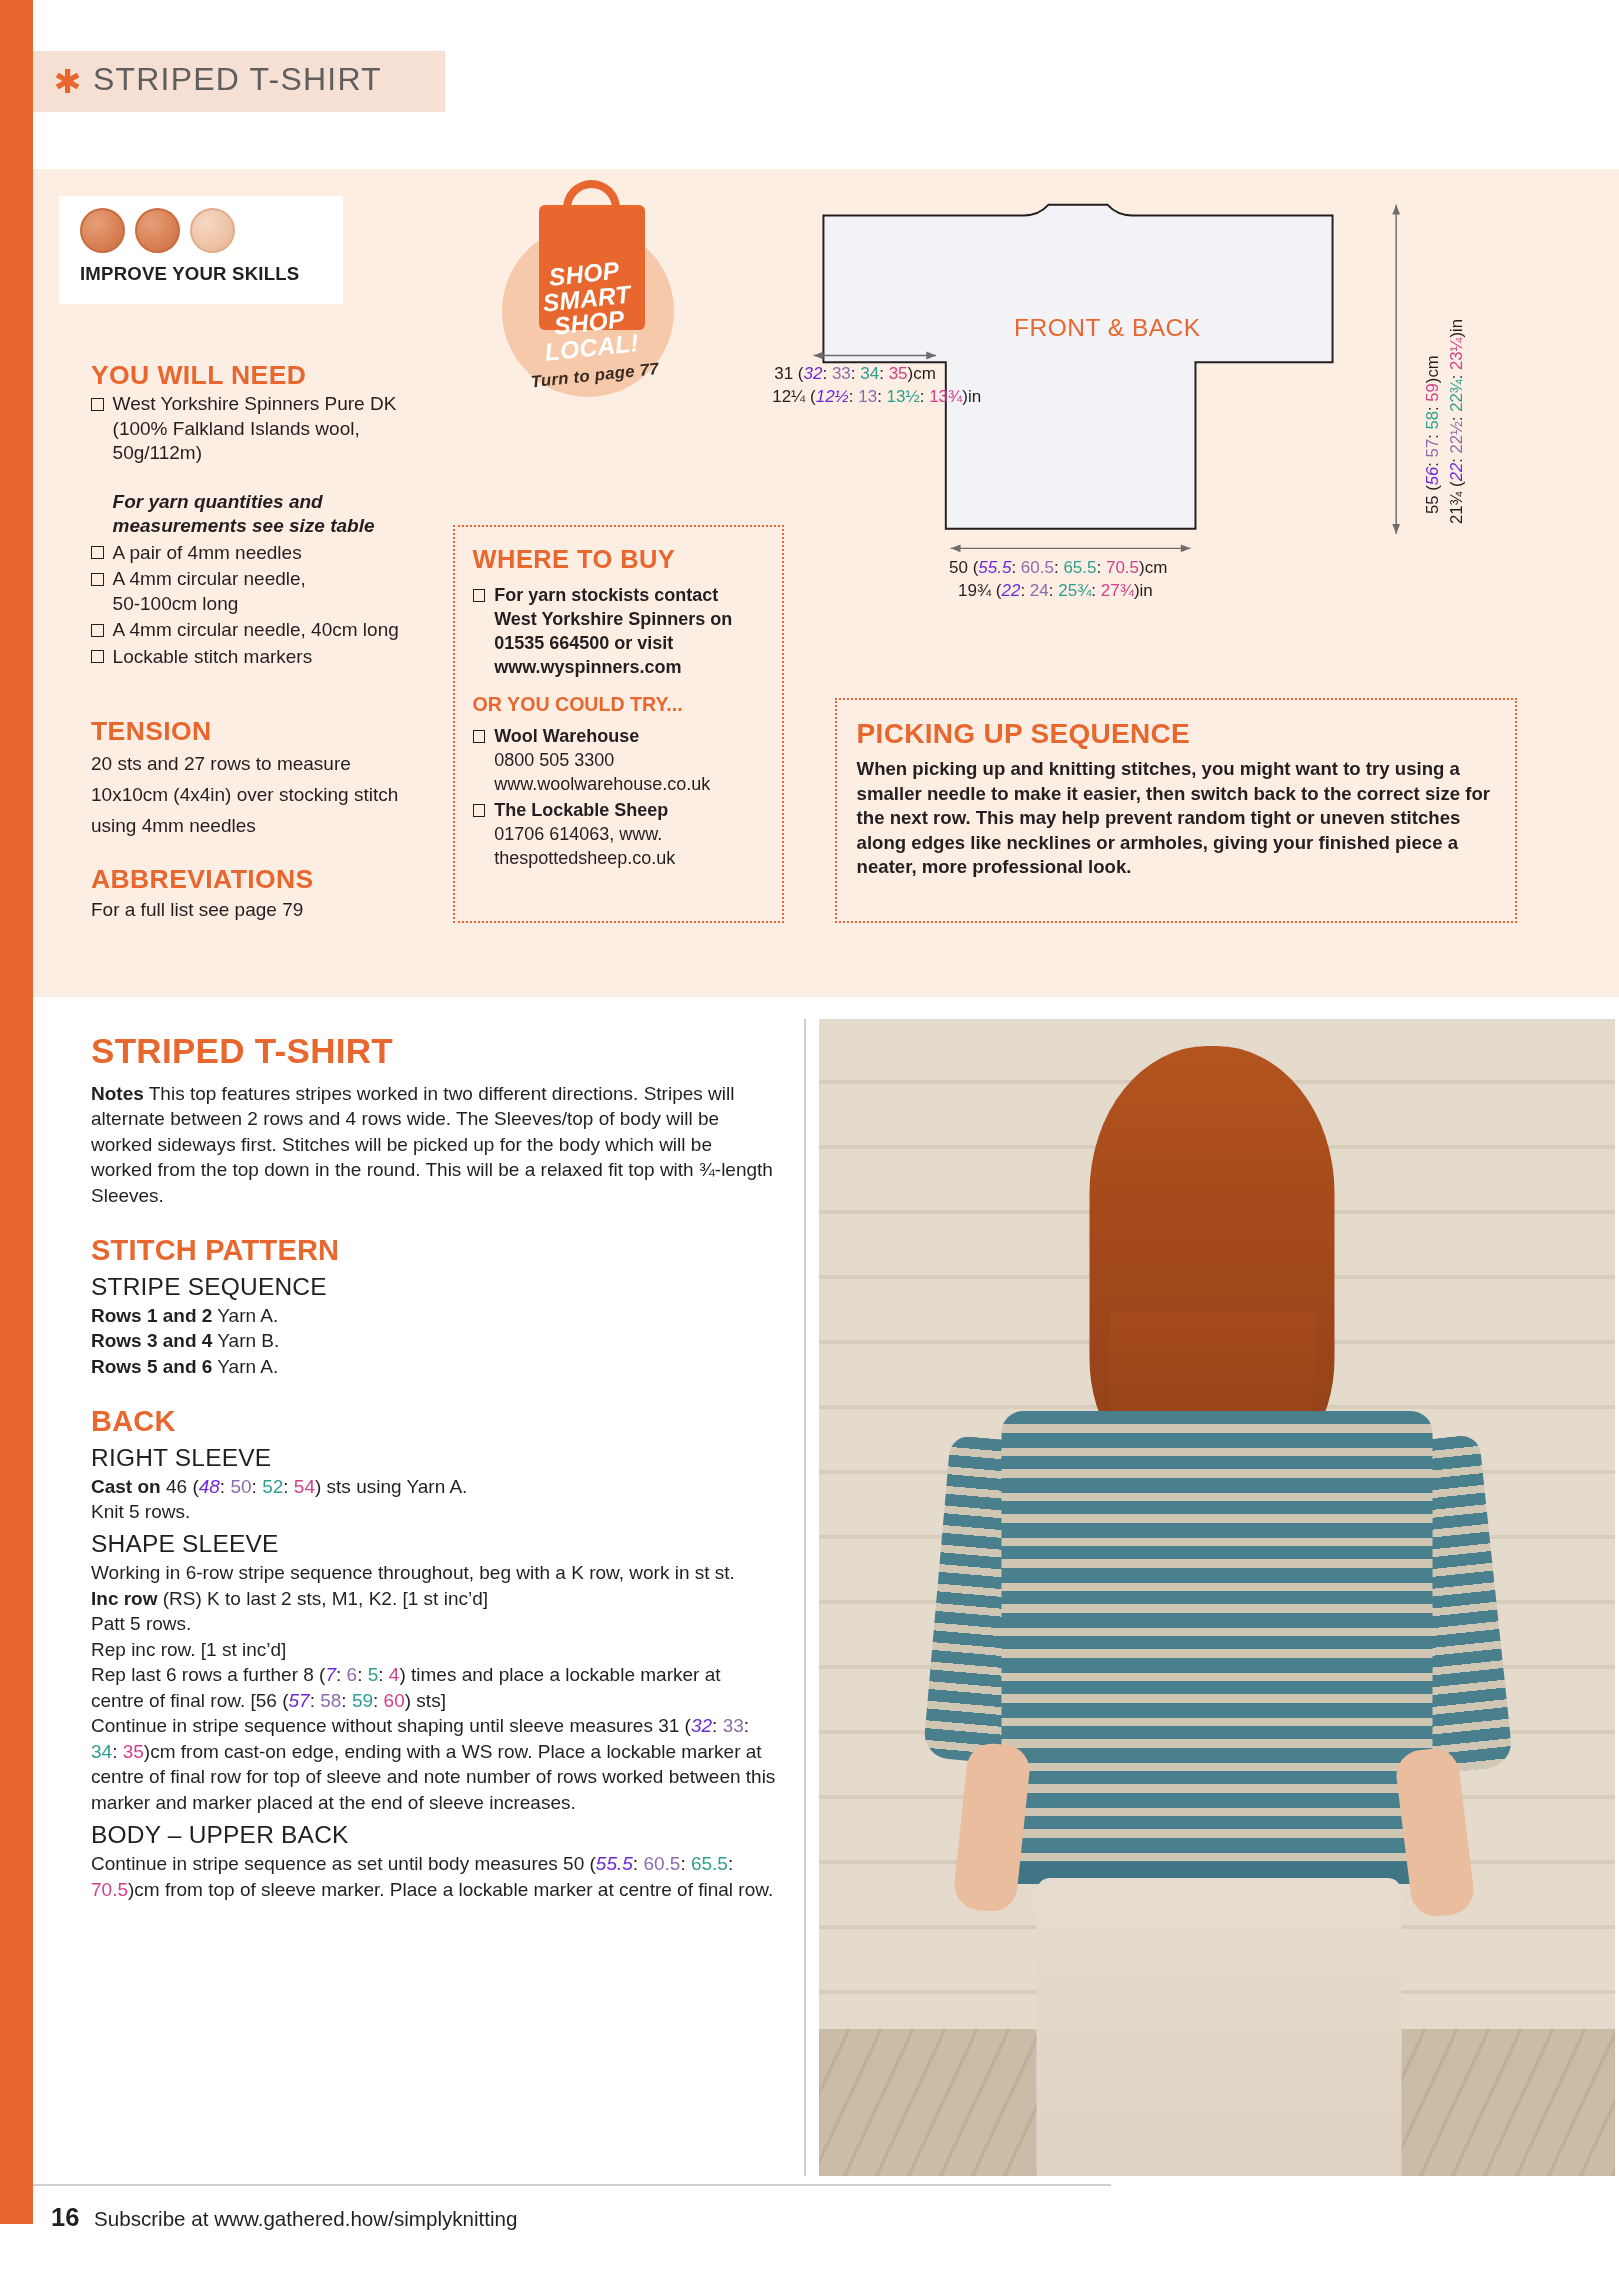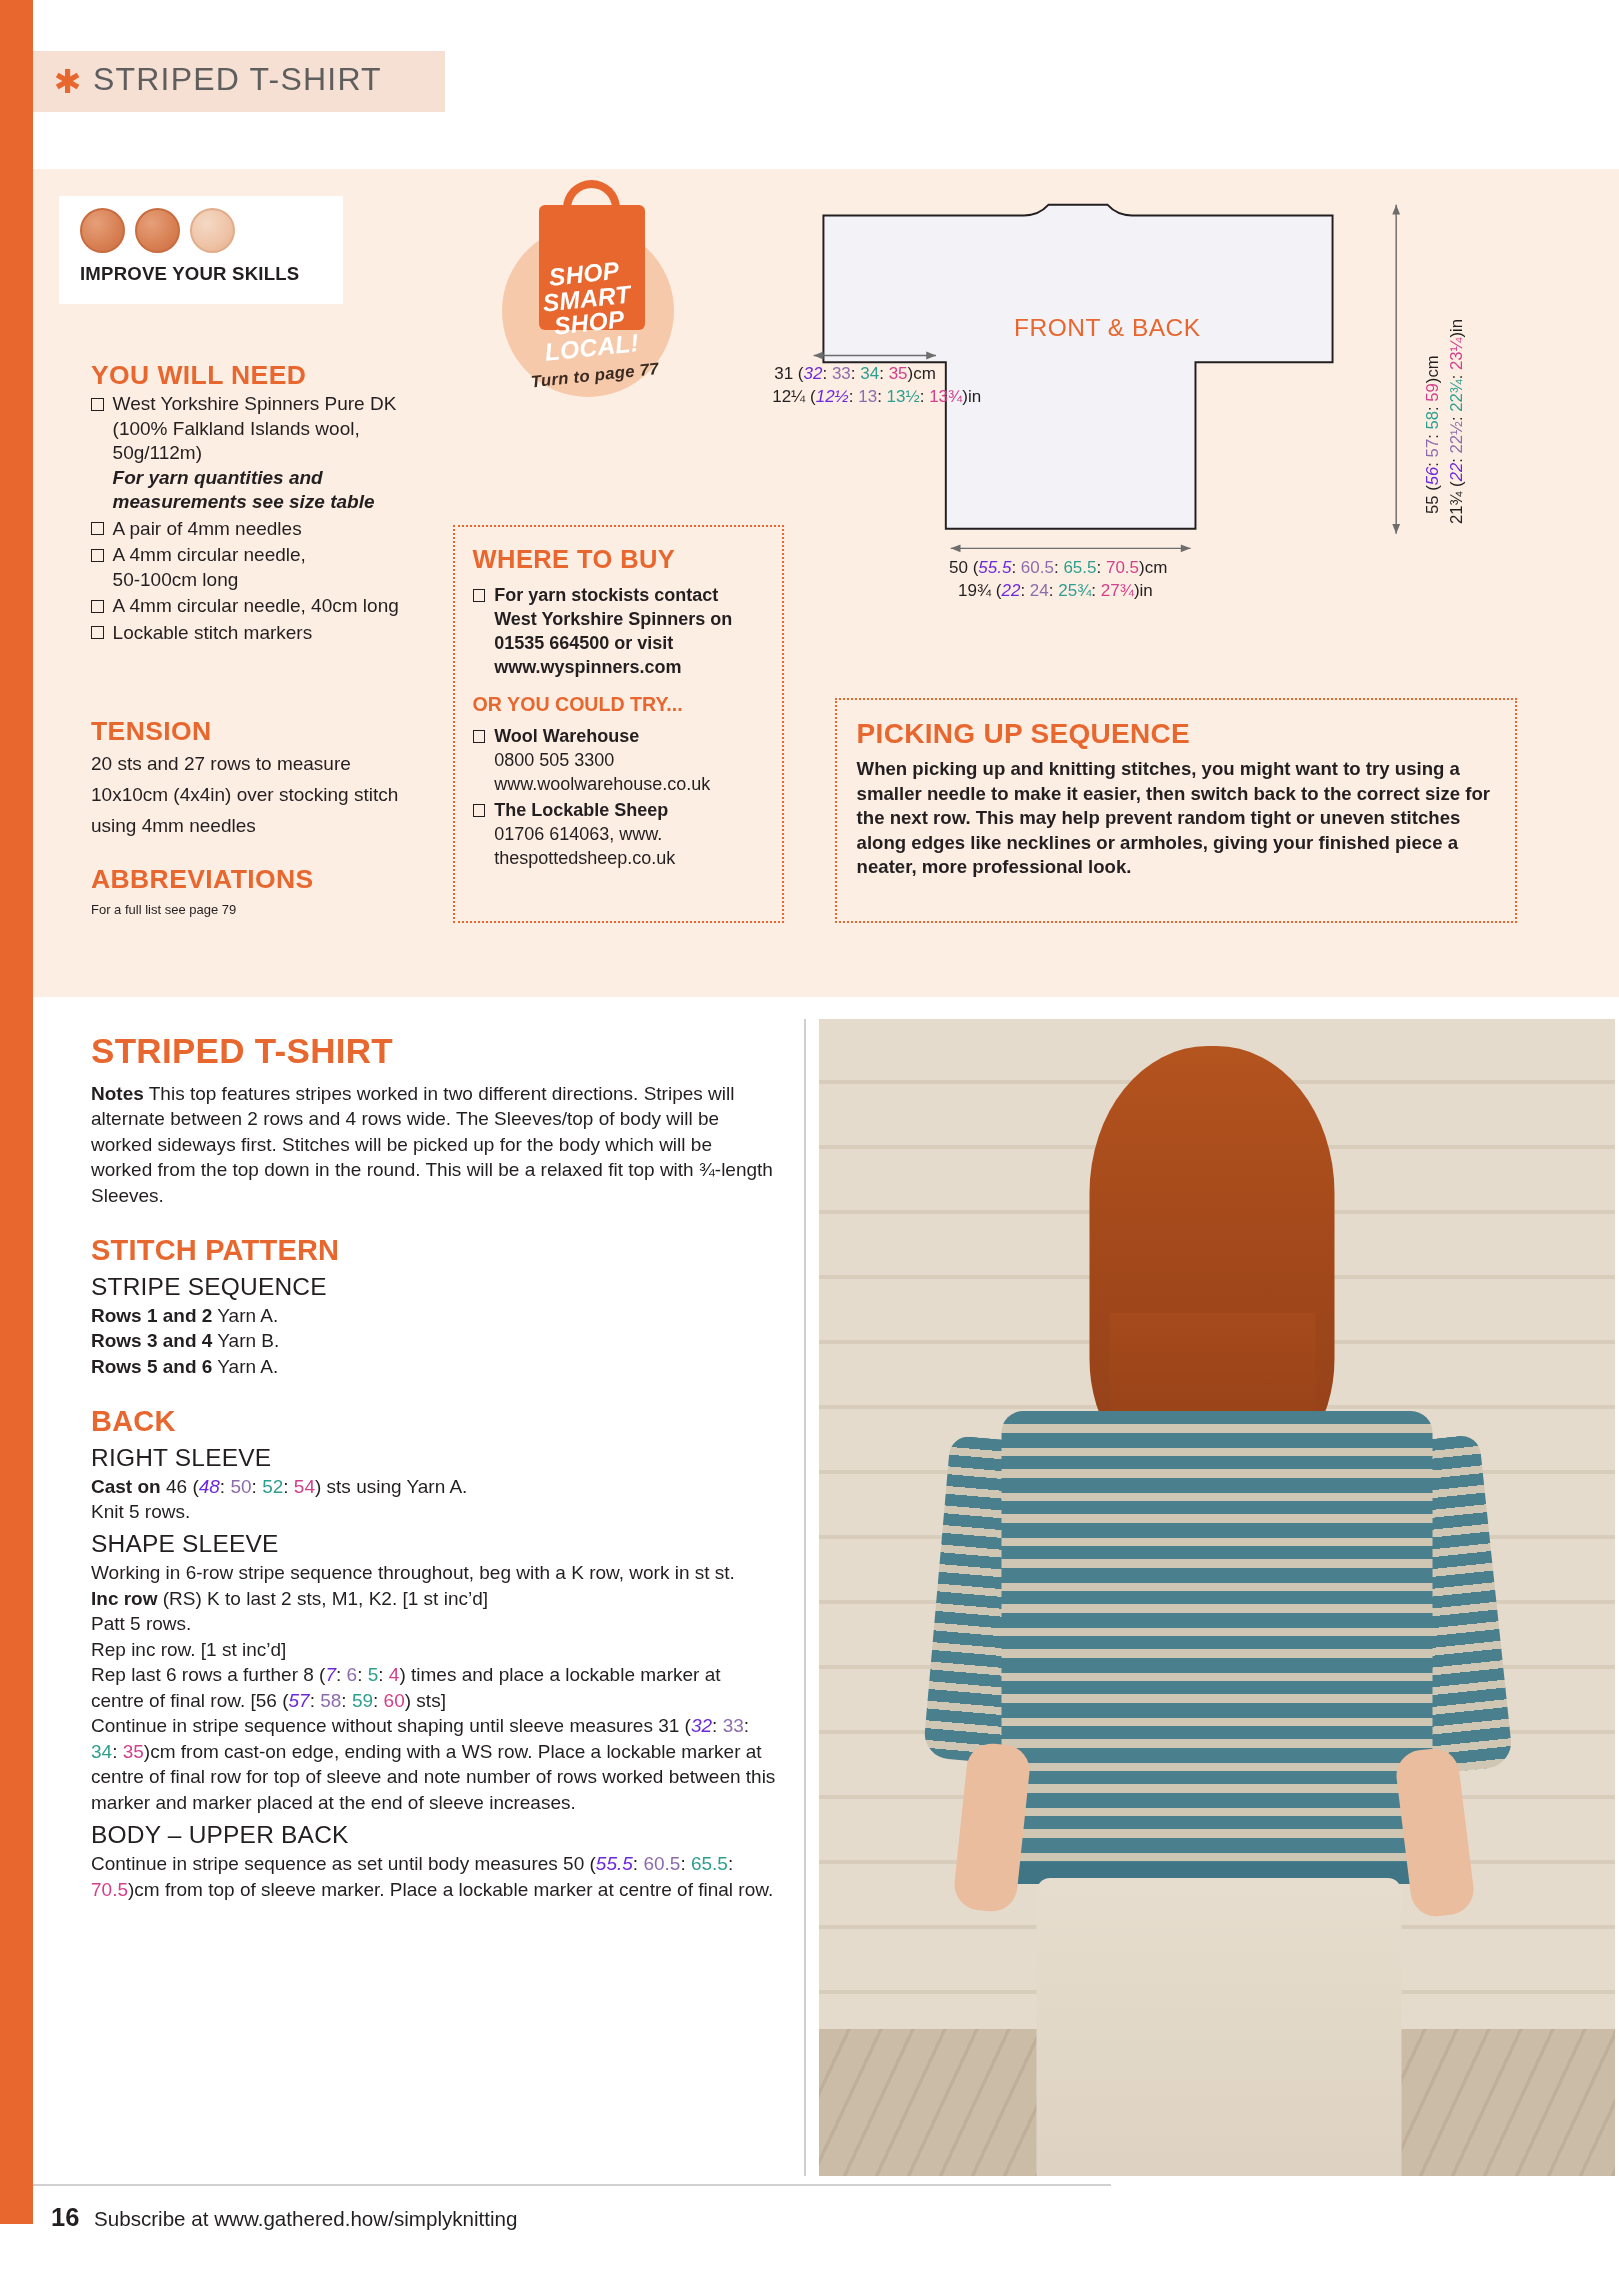--- a/index.html
+++ b/index.html
@@ -77,7 +77,7 @@
     border:1.5px solid #231f20;
   }
   .li .cont { display:block; padding-left:0; }
-  .italic-b { font-style:italic; font-weight:bold; display:block; }
+  .italic-b { font-style:italic; font-weight:bold; display:block;margin-top:24px; }
 
   .tension-text { position:absolute; left:91px; top:748px; width:323px; font-size:19px; line-height:31px; }
   .abbrev-text { position:absolute; left:91px; top:897px; width:323px; font-size:13px; line-height:25.5px; }

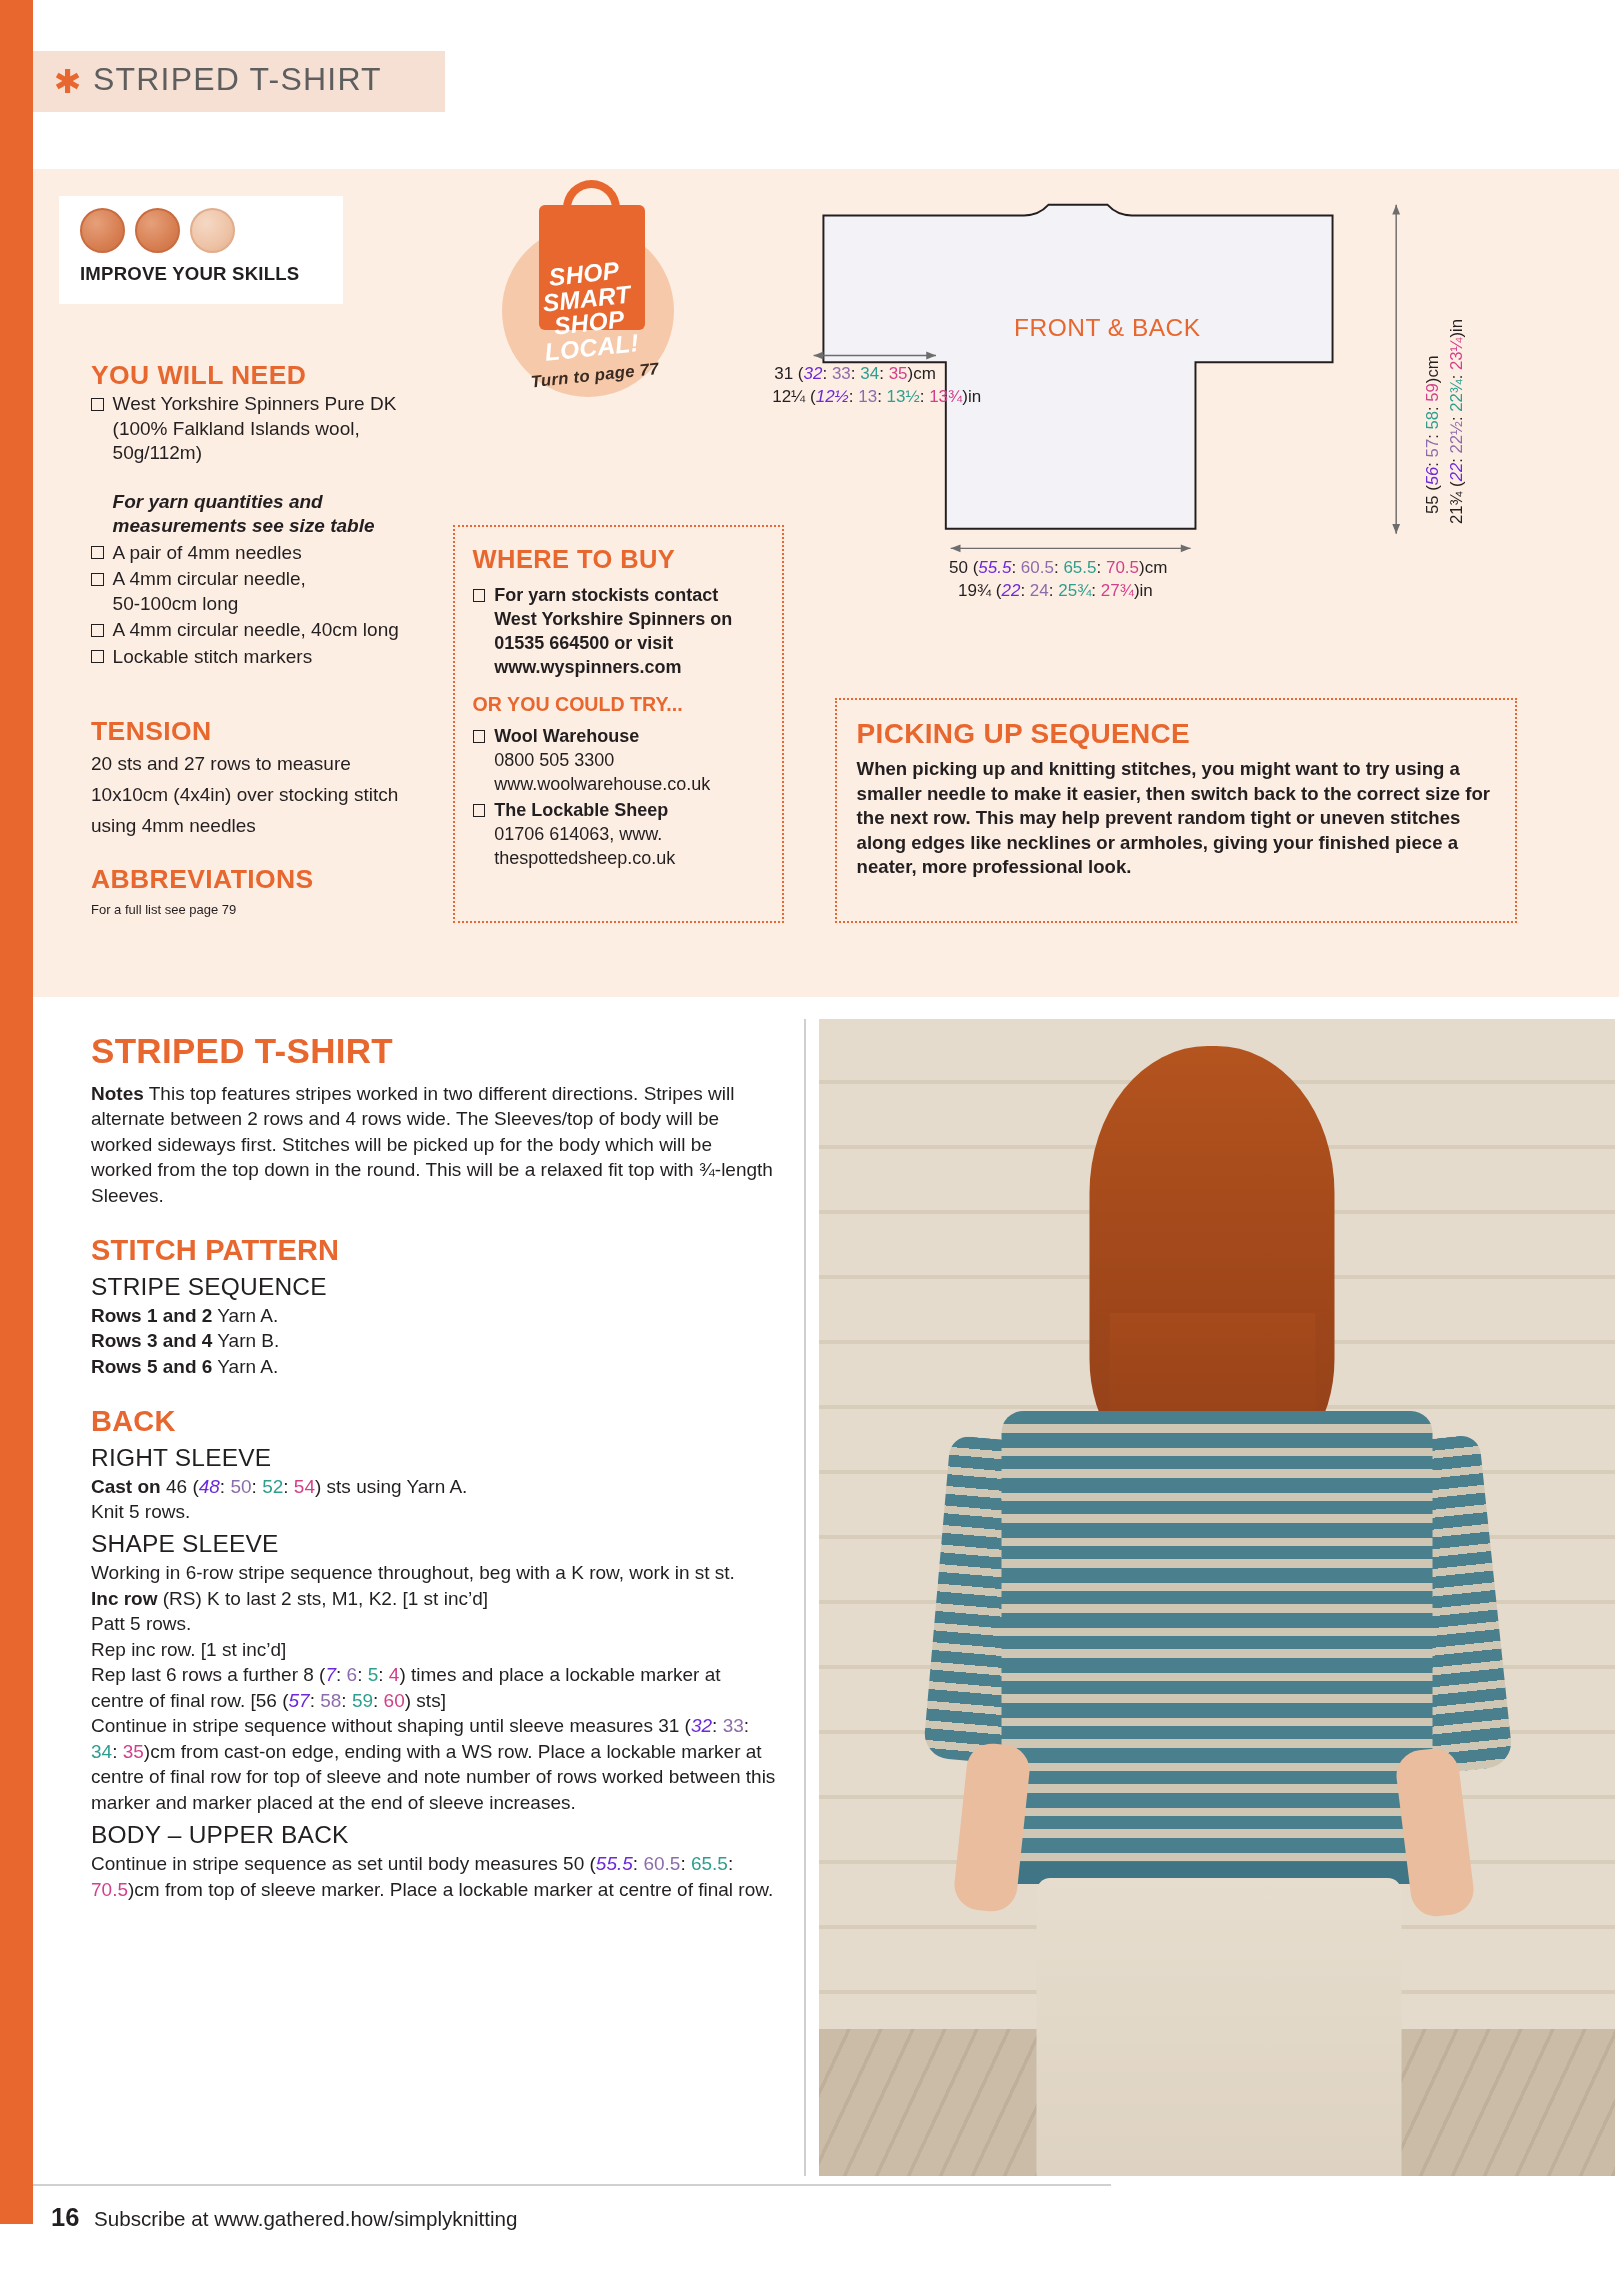--- a/index.html
+++ b/index.html
@@ -80,7 +80,7 @@
   .italic-b { font-style:italic; font-weight:bold; display:block;margin-top:24px; }
 
   .tension-text { position:absolute; left:91px; top:748px; width:323px; font-size:19px; line-height:31px; }
-  .abbrev-text { position:absolute; left:91px; top:897px; width:323px; font-size:13px; line-height:25.5px; }
+  .abbrev-text { position:absolute; left:91px; top:897px; width:323px; font-size:19px; line-height:25.5px; }
 
   
   .shop-smart {

